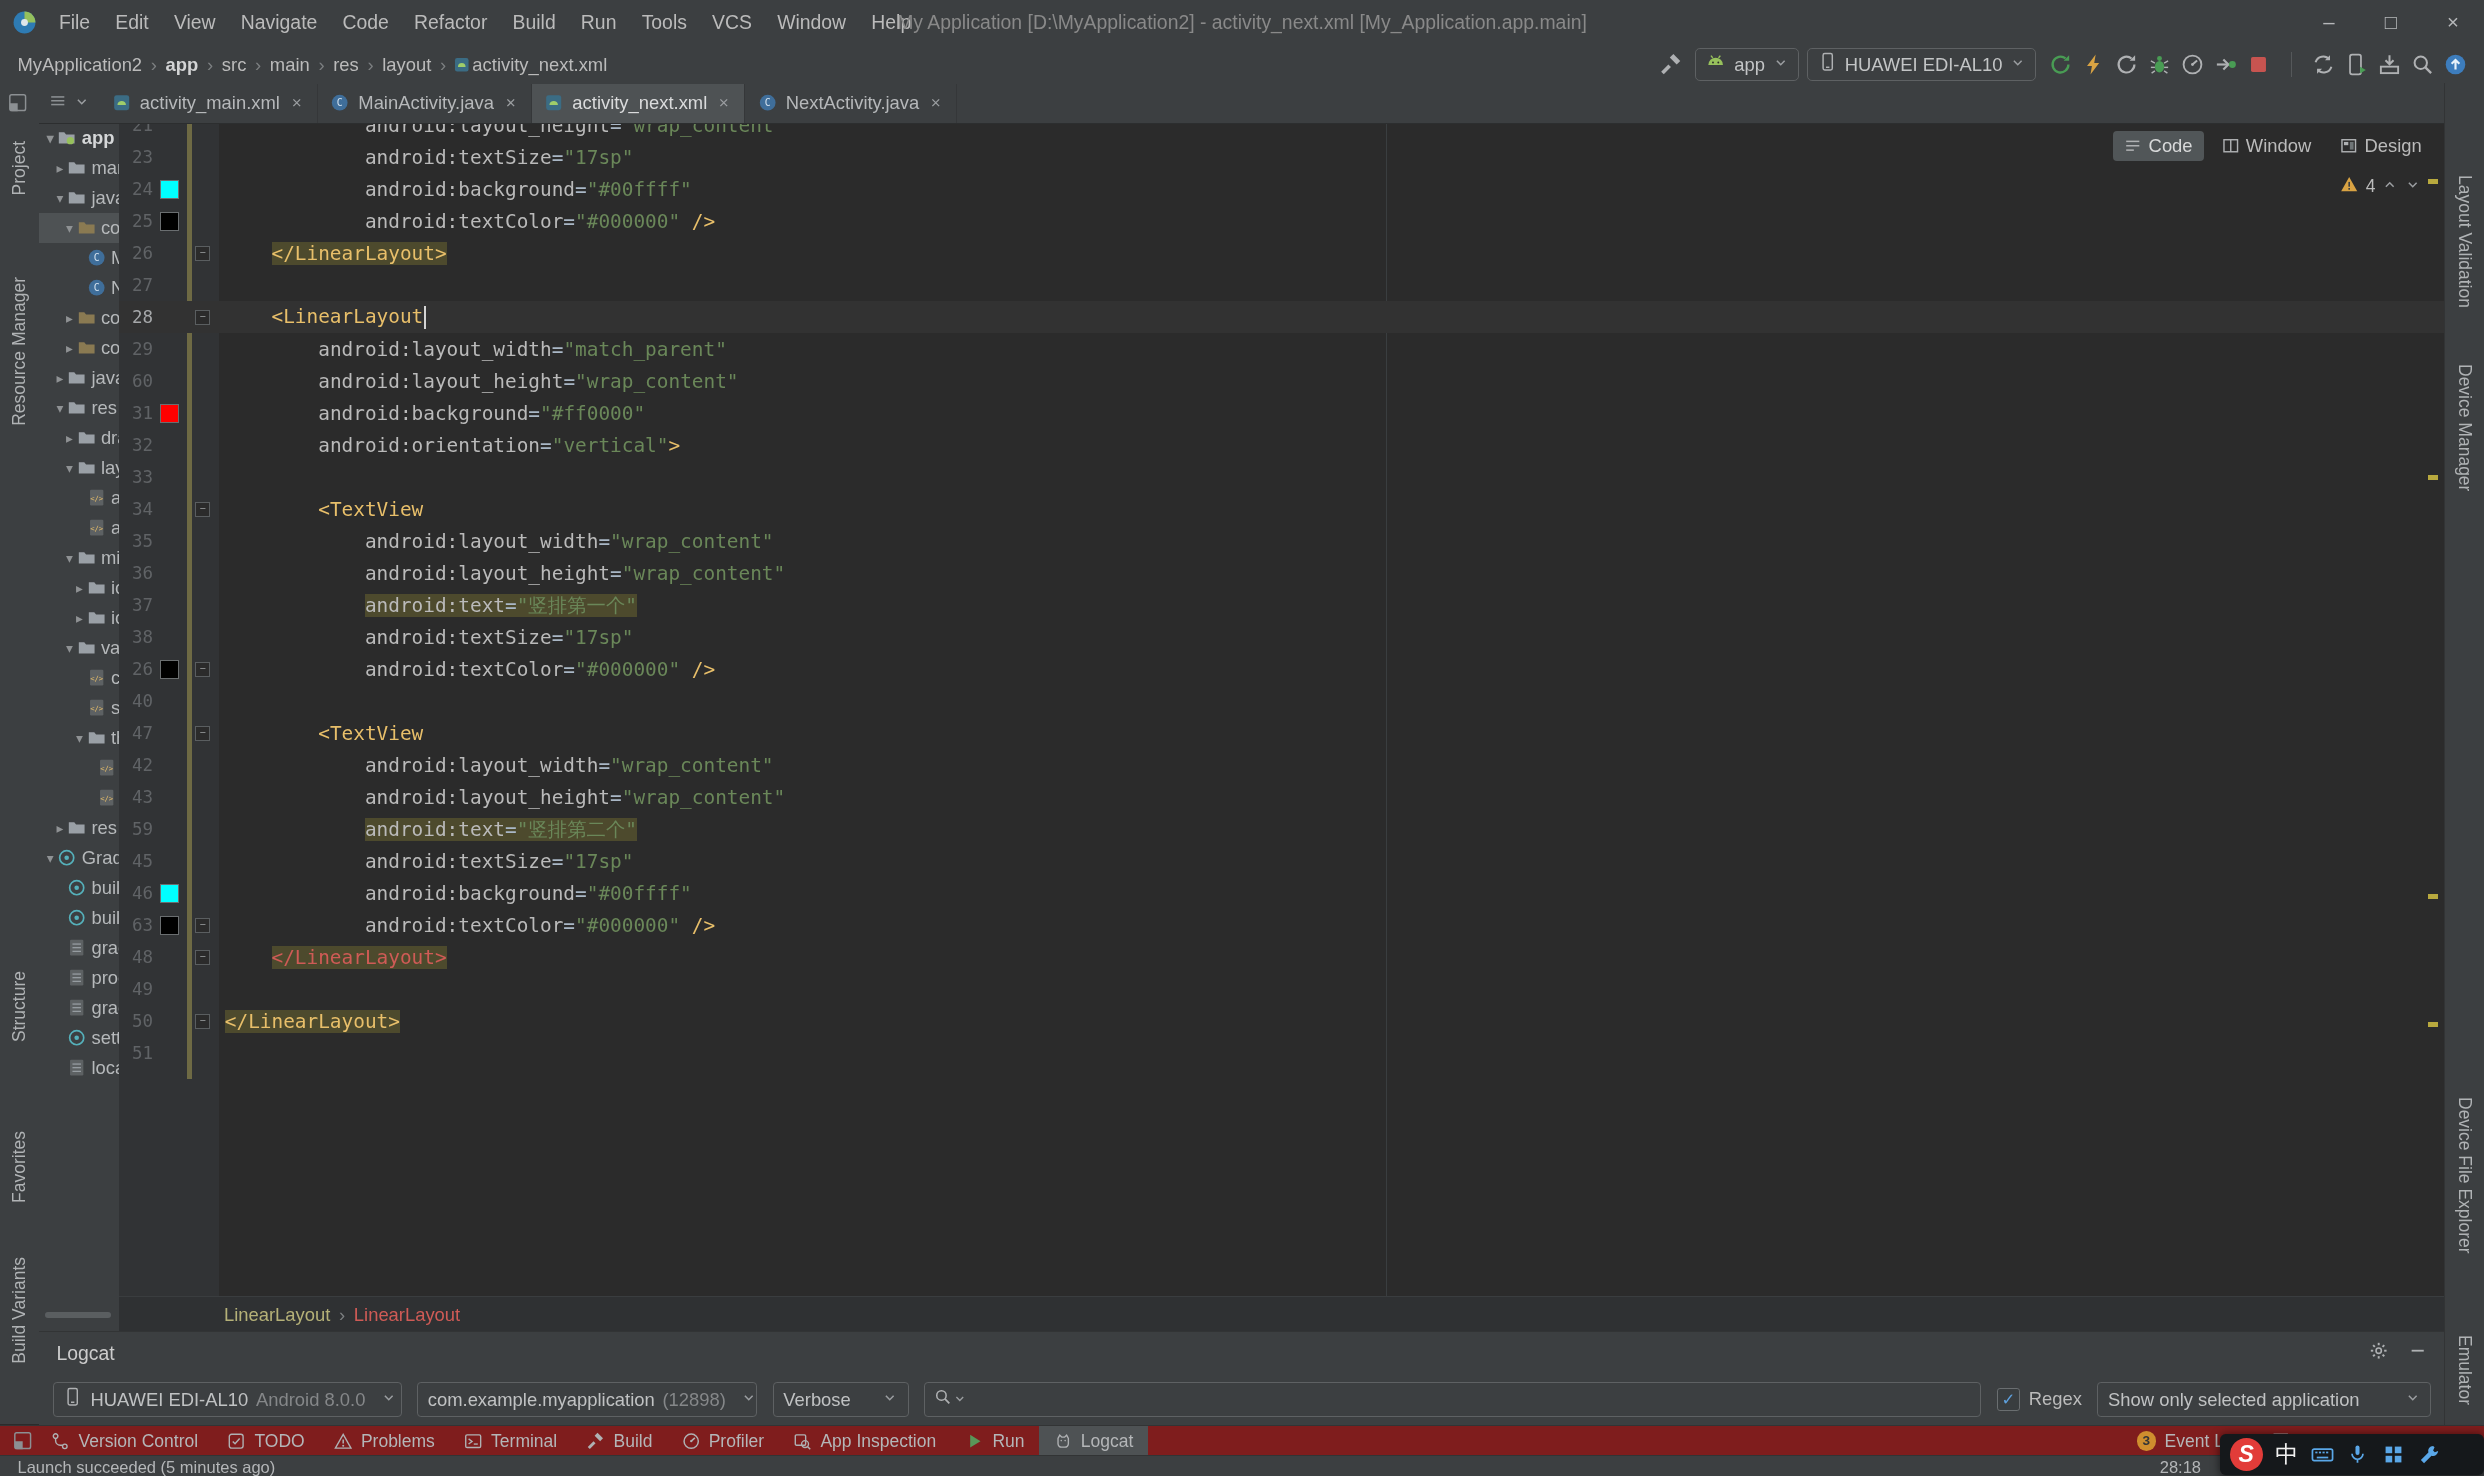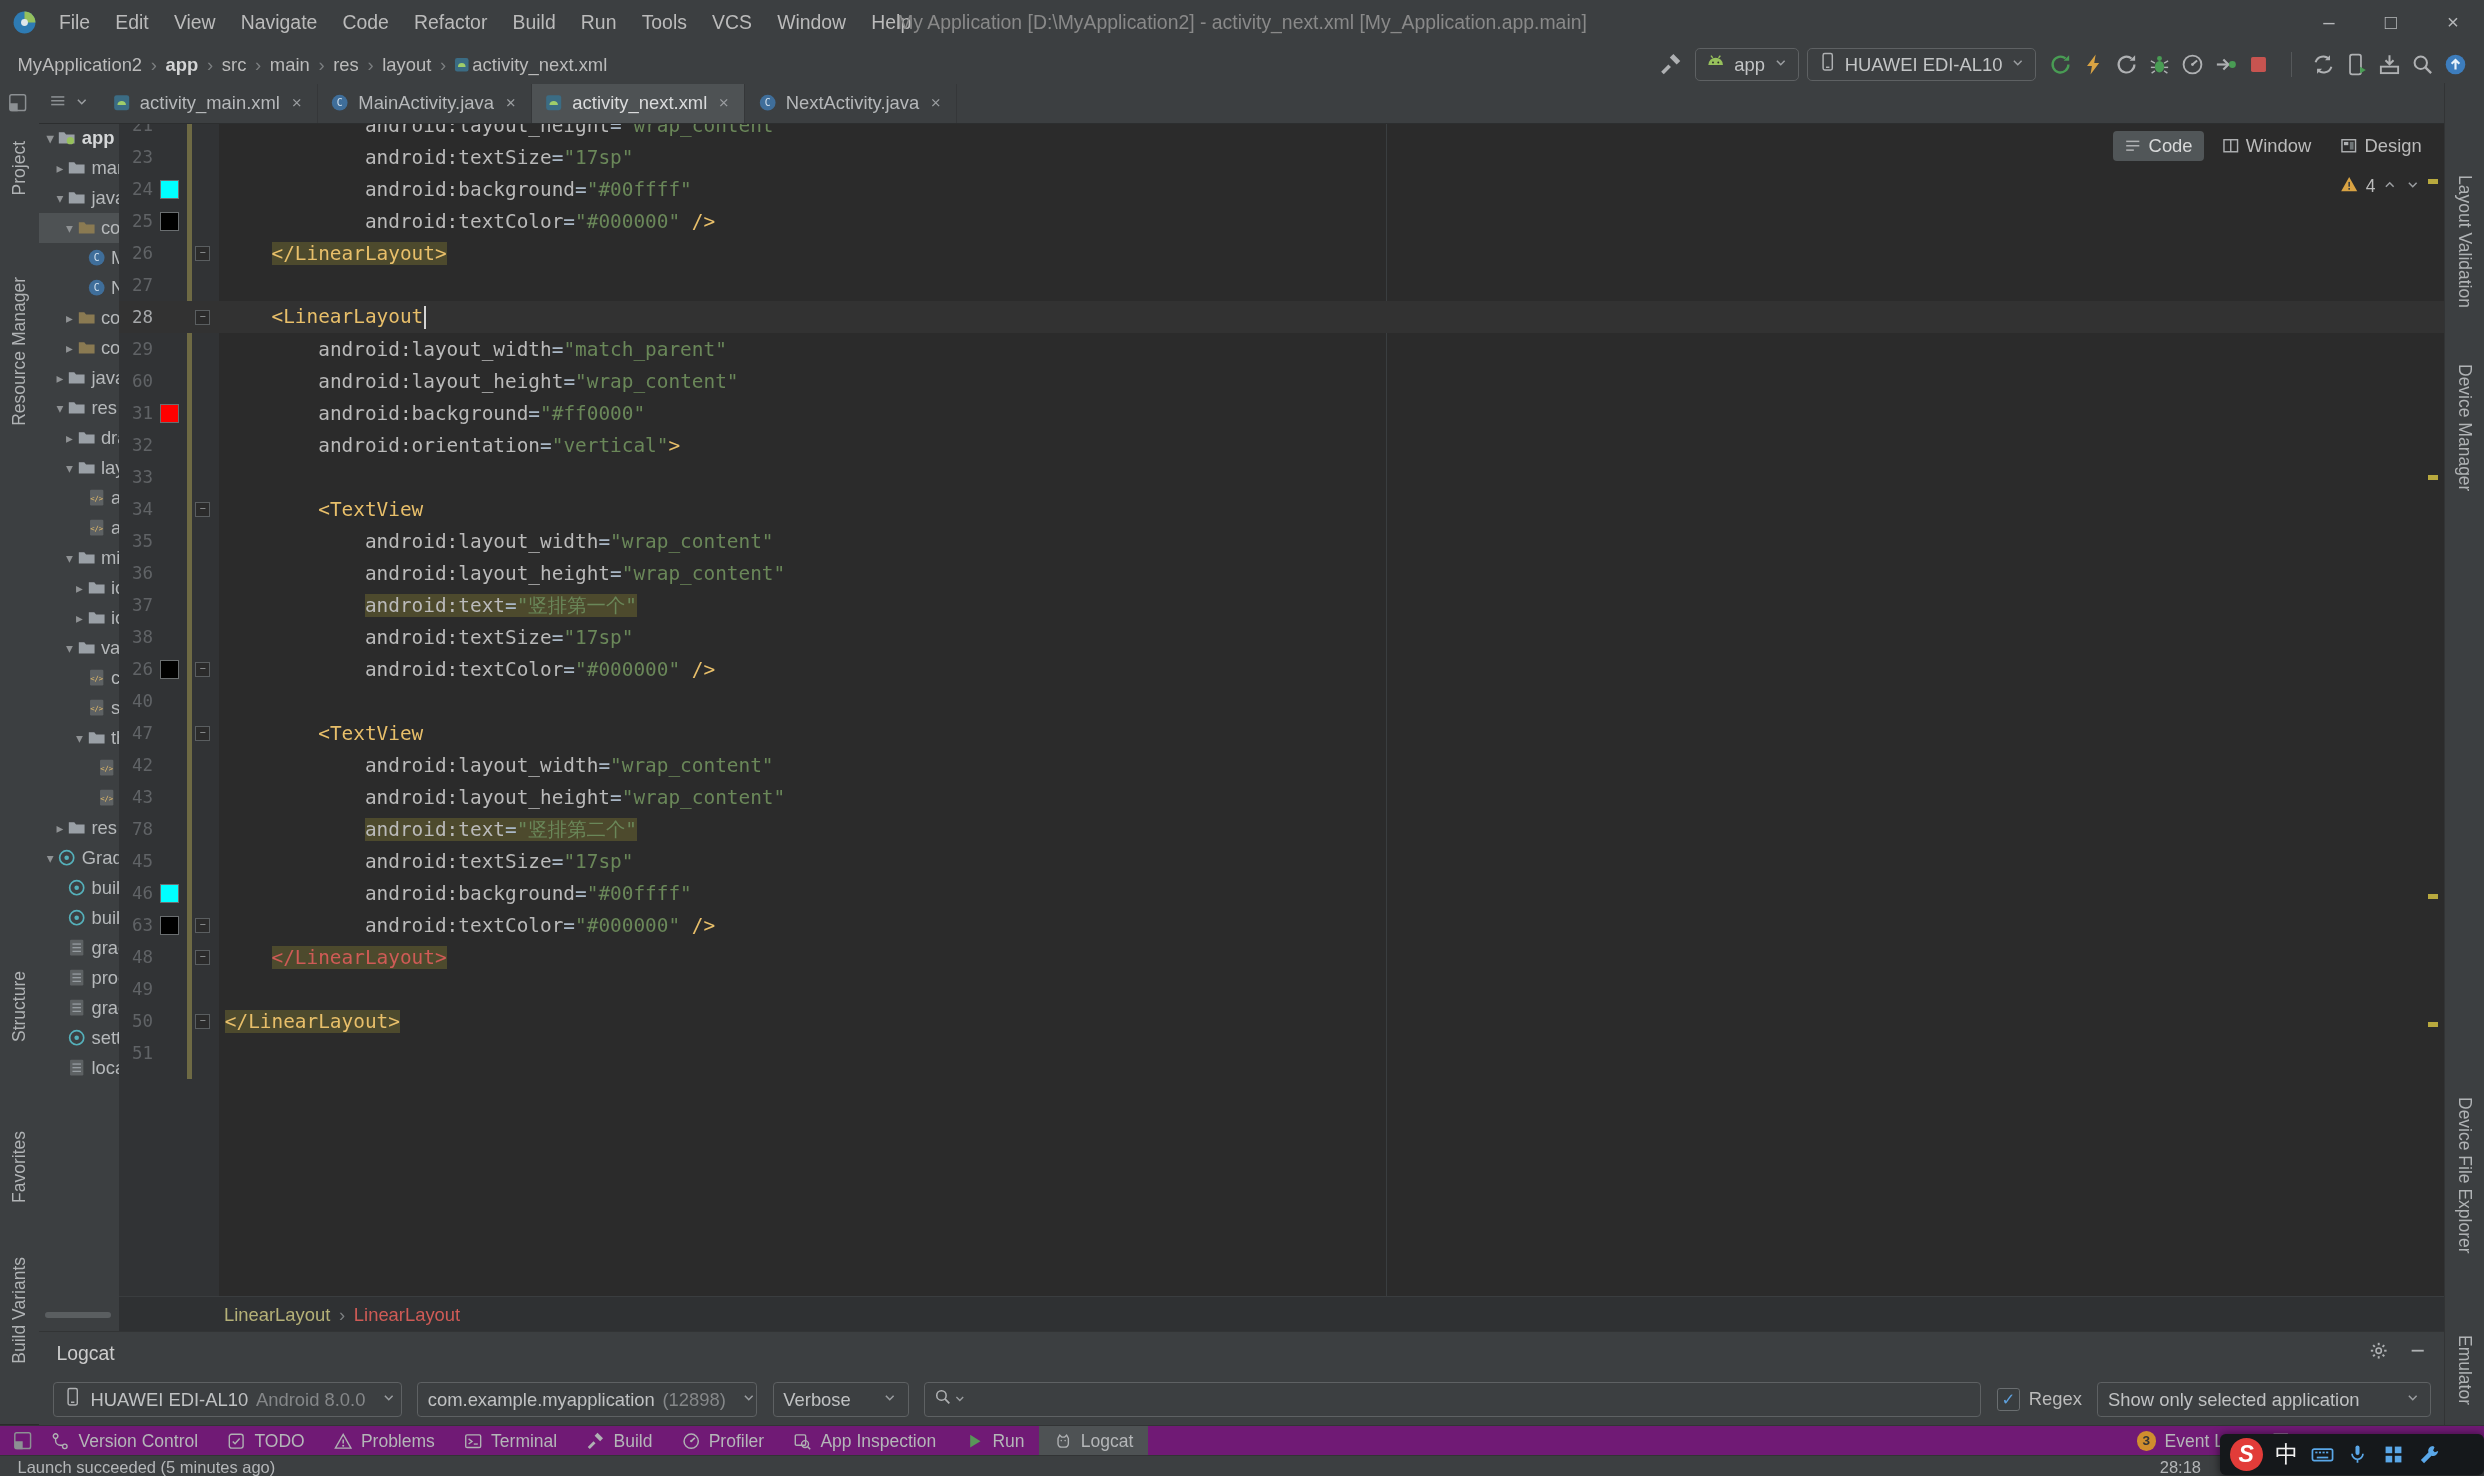--- a/index.html
+++ b/index.html
@@ -912,7 +912,7 @@
           <span class="ctext">            <span class="tk-a">android:layout_height</span><span class="tk-p">=</span><span class="tk-v">"wrap_content"</span></span>
         </div>
         <div class="code-line">
-          <span class="lnum">78</span>
+          <span class="lnum">59</span>
           <span class="slot-sw"></span>
           <span class="slot-fold"></span>
           <span class="ctext">            <span class="tk-a hl">android:text</span><span class="tk-p hl">=</span><span class="tk-v hl">"竖排第二个"</span></span>

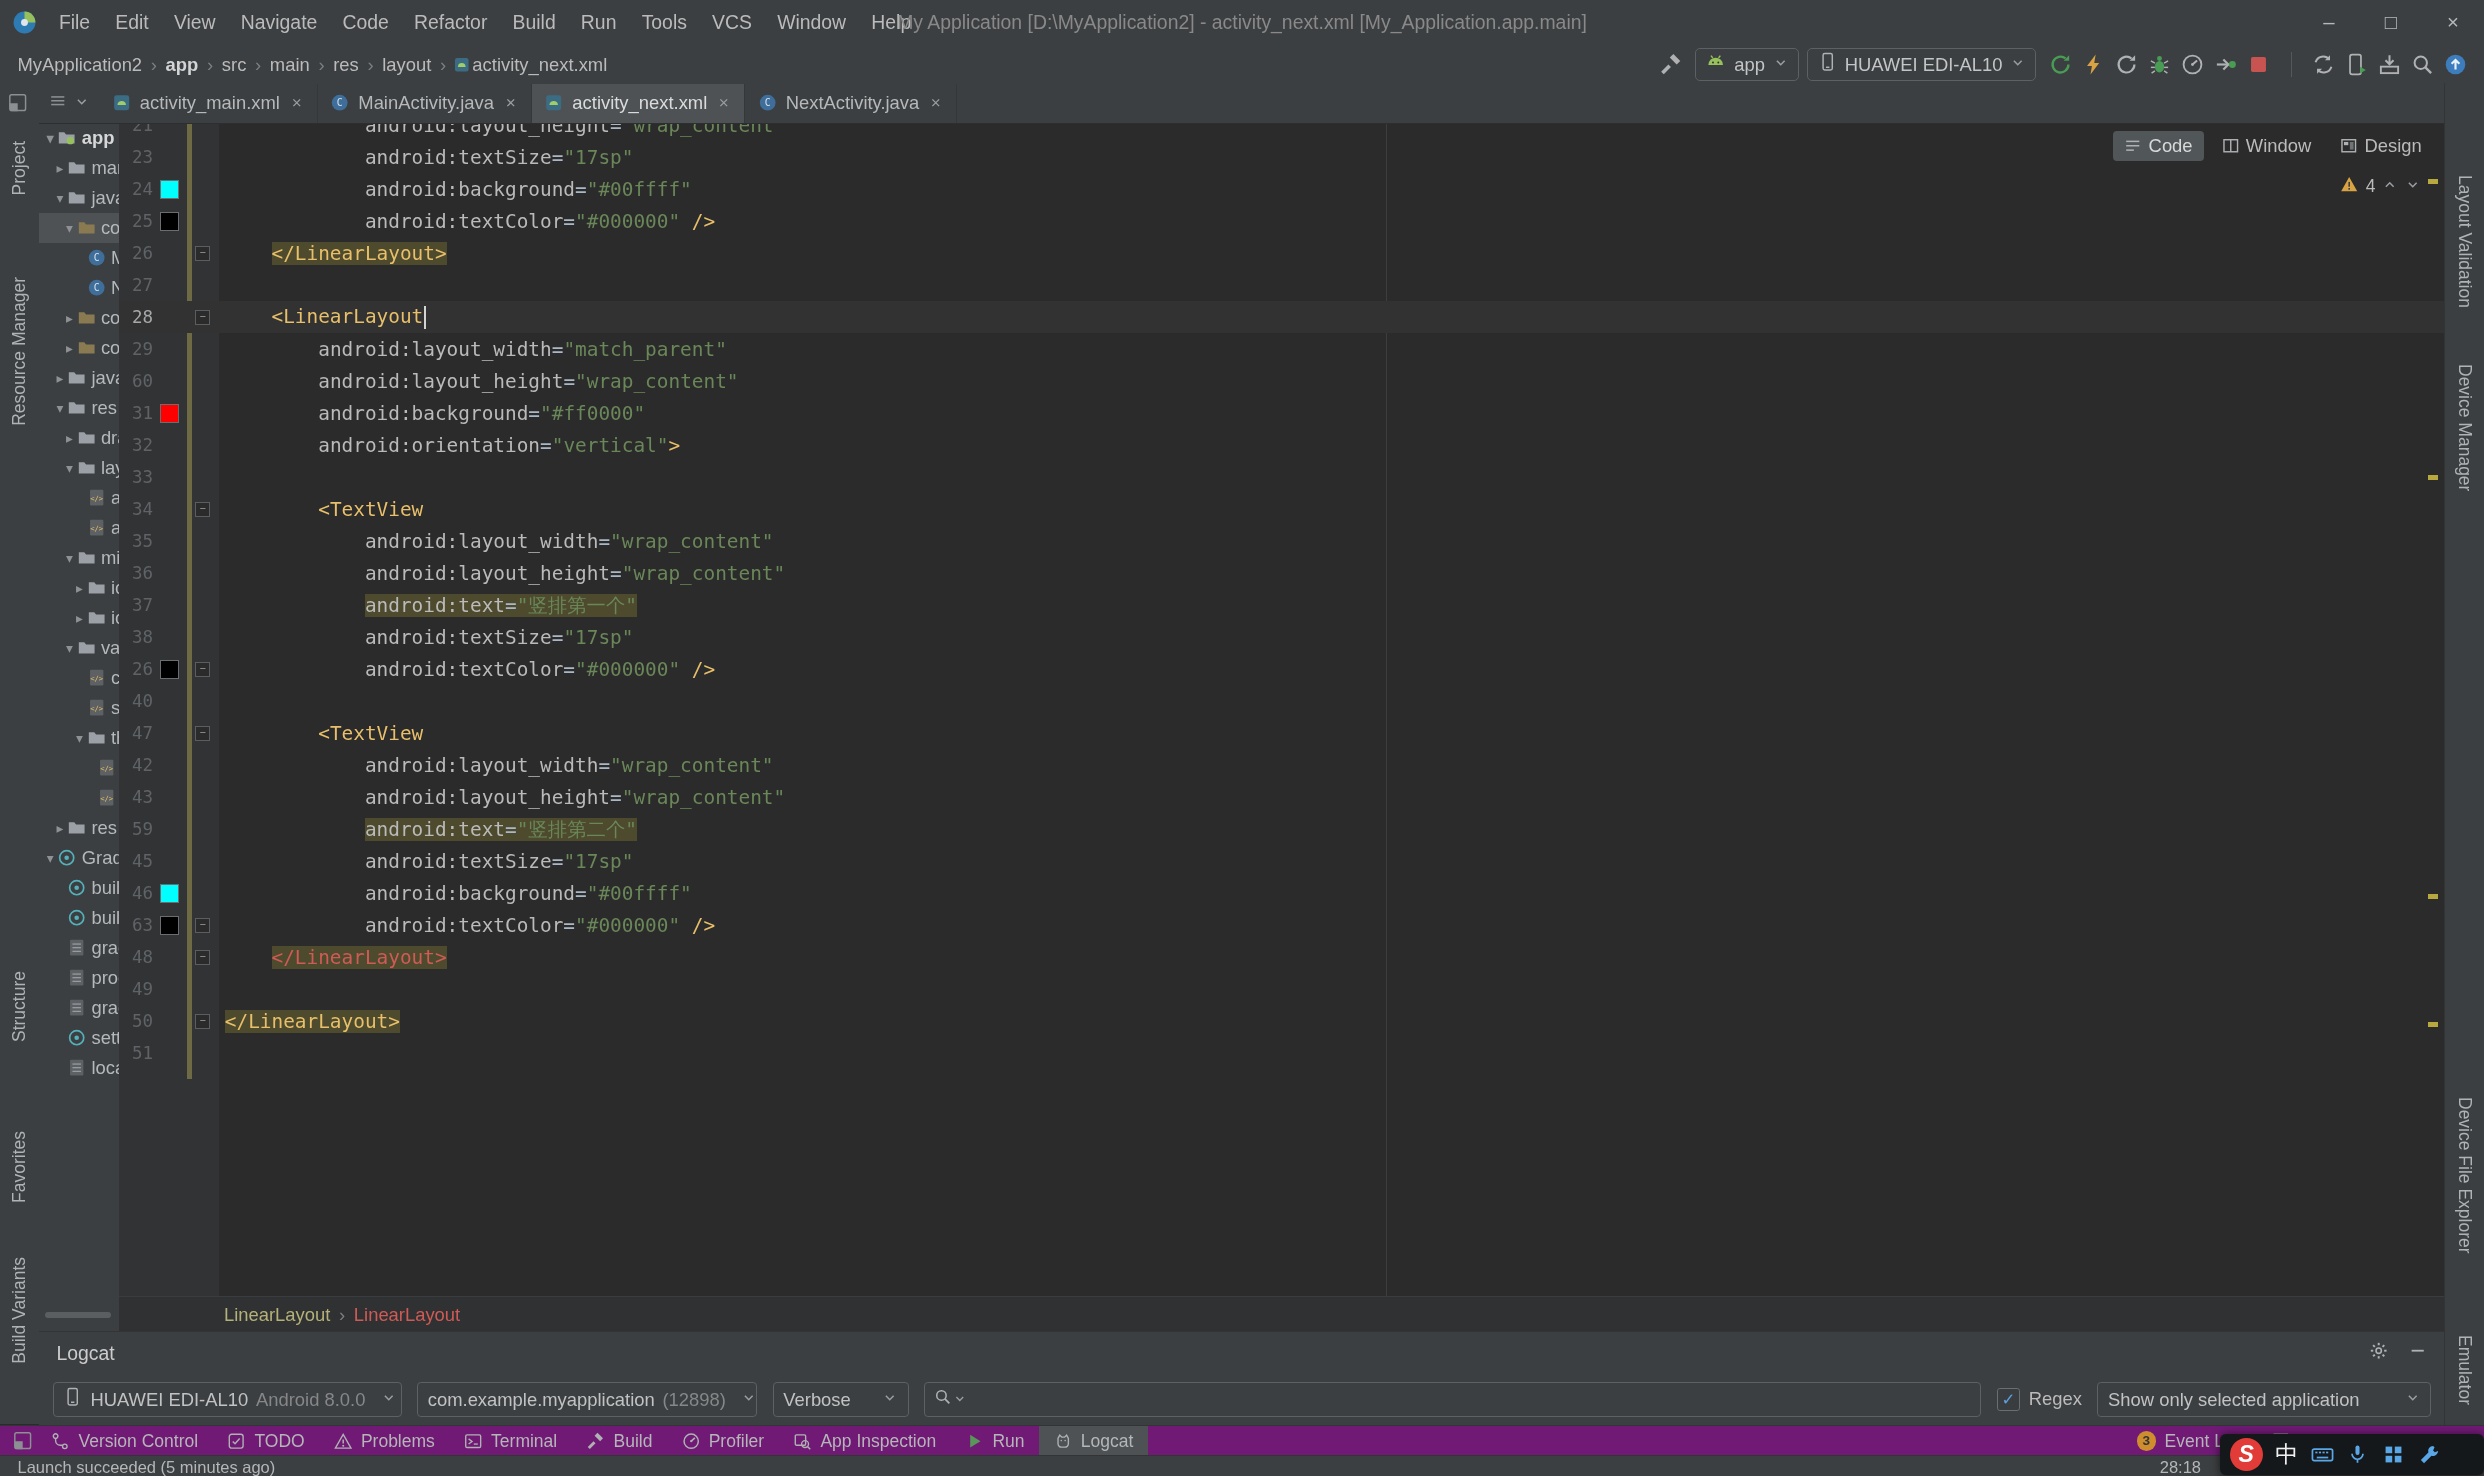--- a/index.html
+++ b/index.html
@@ -98,7 +98,7 @@
             color:#5ea0dd;font-size:16.5px;background:#393d3f;}
 
   
-  .bottom-bar{position:absolute;left:0;right:0;top:1425px;height:30px;background:#701a75;border-top:1px solid #323435;
+  .bottom-bar{position:absolute;left:0;right:0;top:1425px;height:30px;background:#7f1d1d;border-top:1px solid #323435;
               display:flex;align-items:center;padding-left:7.8px;font-size:17.5px;color:#b4b6b8;z-index:7;}
   .bb-item{display:flex;align-items:center;gap:8.7px;padding:0 14.6px;height:100%;}
   .bb-item.active{background:#4e5254;}

